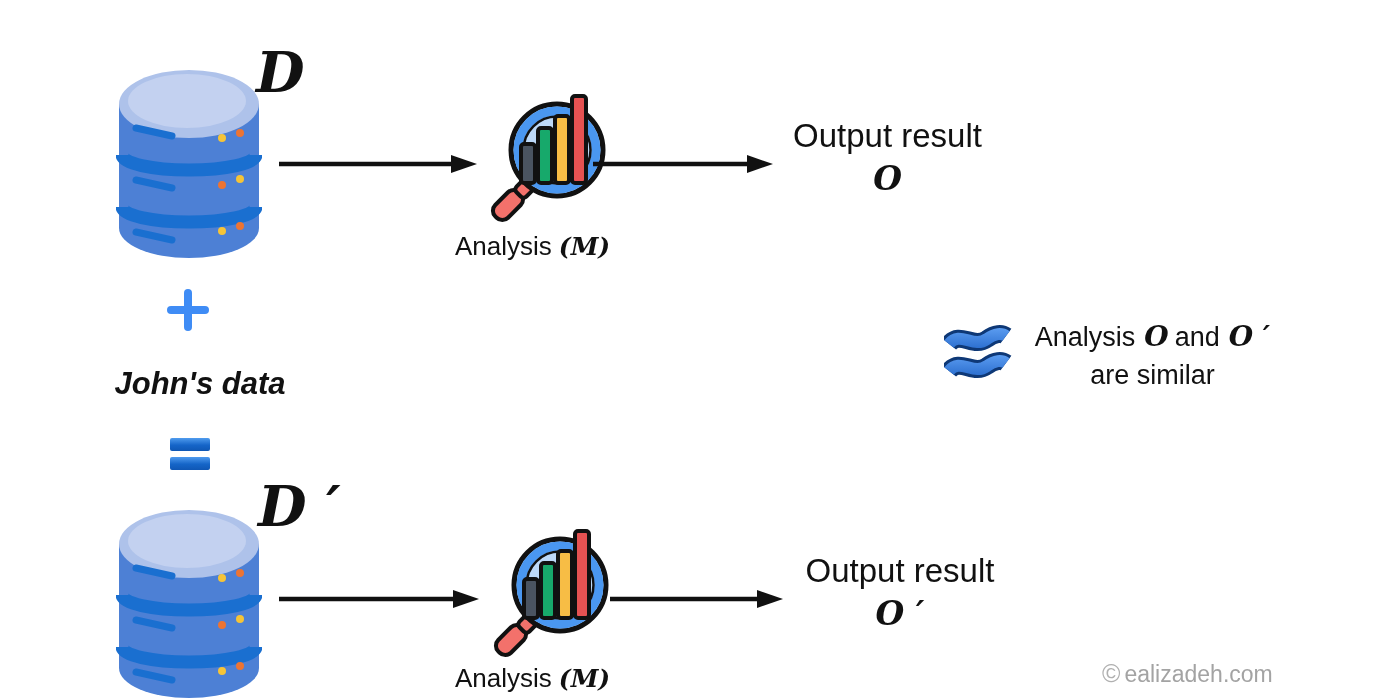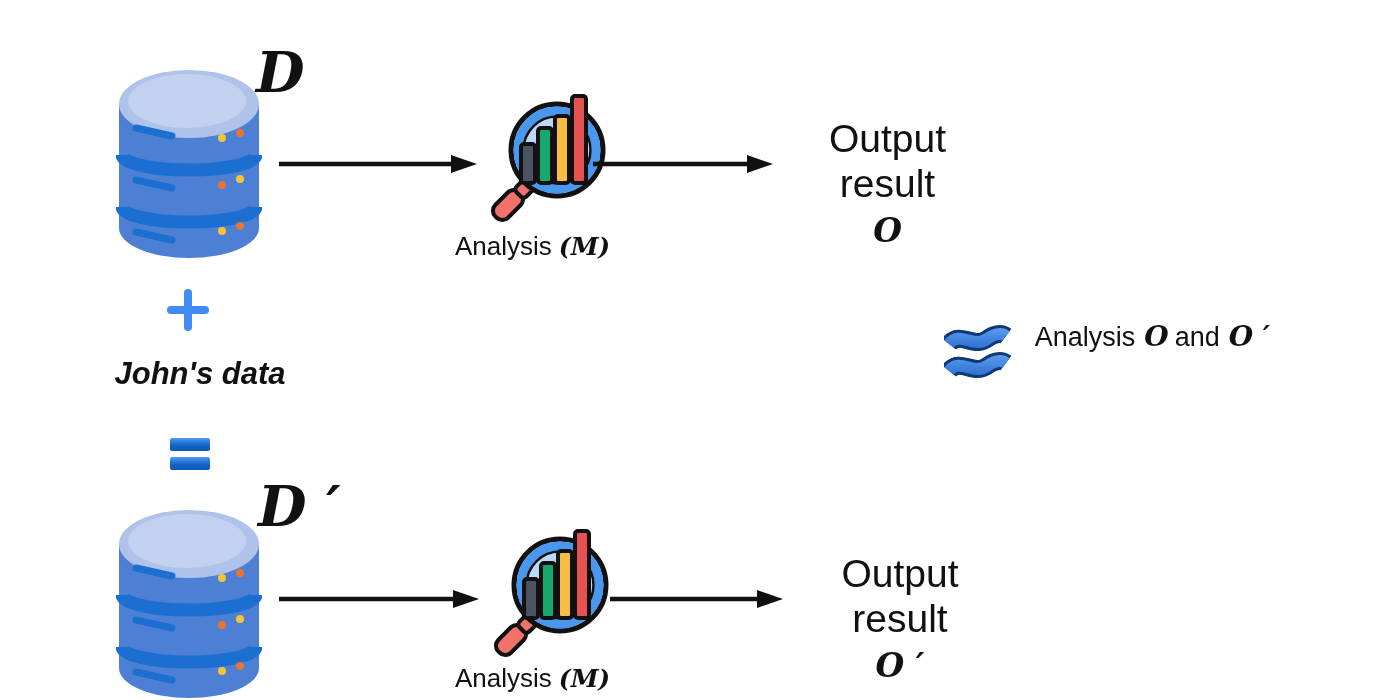--- a/index.html
+++ b/index.html
@@ -11,7 +11,7 @@
   .analysis-label{font-size:26px;text-align:left;white-space:nowrap;}
   .analysis-label .msym{font-size:25px;margin-left:7px;}
   .output{text-align:center;}
-  .output-line1{font-size:39px;line-height:1.15;}
+  .output-line1{font-size:33px;line-height:1.15;}
   .output-sym{font-size:33px;margin-top:4px;}
   .johns{font-size:31px;font-weight:bold;font-style:italic;text-align:center;}
   .sim{font-size:27px;line-height:38px;text-align:center;}

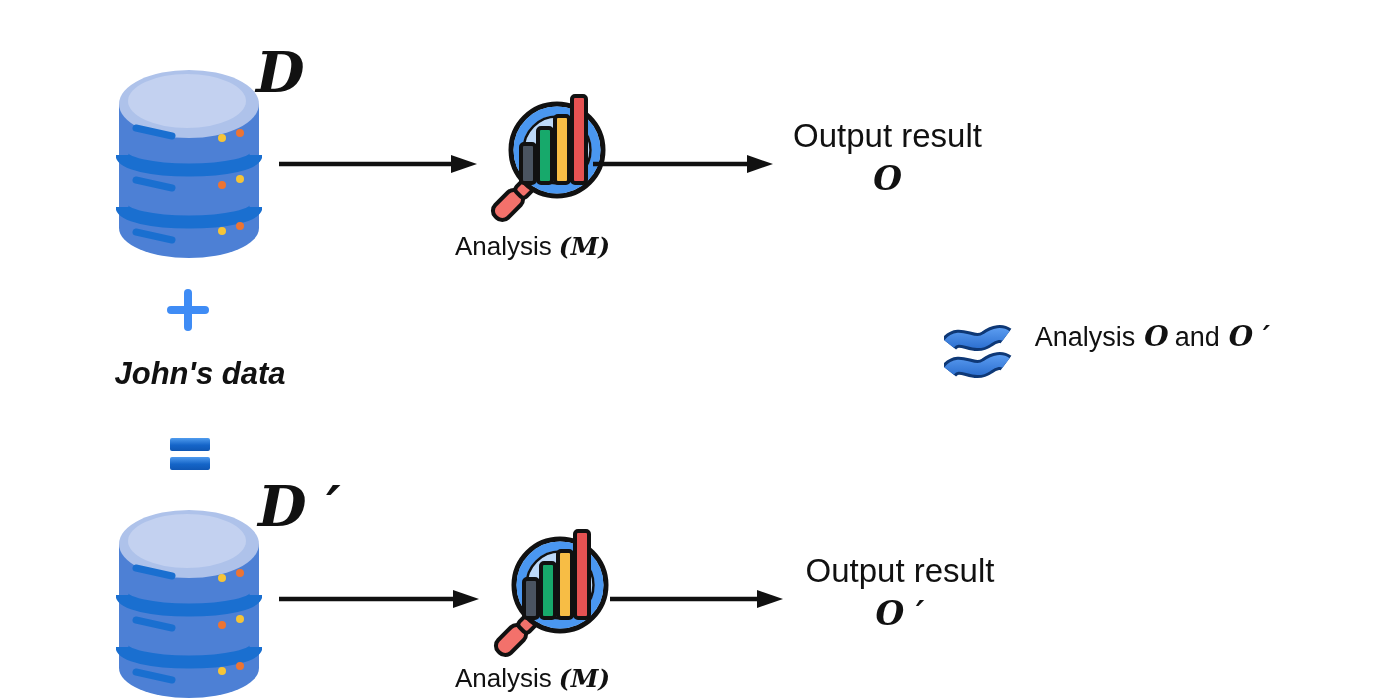--- a/index.html
+++ b/index.html
@@ -93,7 +93,7 @@
     <div class="plus-bar plus-h"></div>
     <div class="plus-bar plus-v"></div>
   </div>
-  <div class="abs johns" style="left:85px;top:356px;width:230px;">John's data</div>
+  <div class="abs johns" style="left:85px;top:366px;width:230px;">John's data</div>
   <div class="abs" style="left:170px;top:438px;">
     <div class="eq-bar"></div>
     <div class="eq-bar"></div>

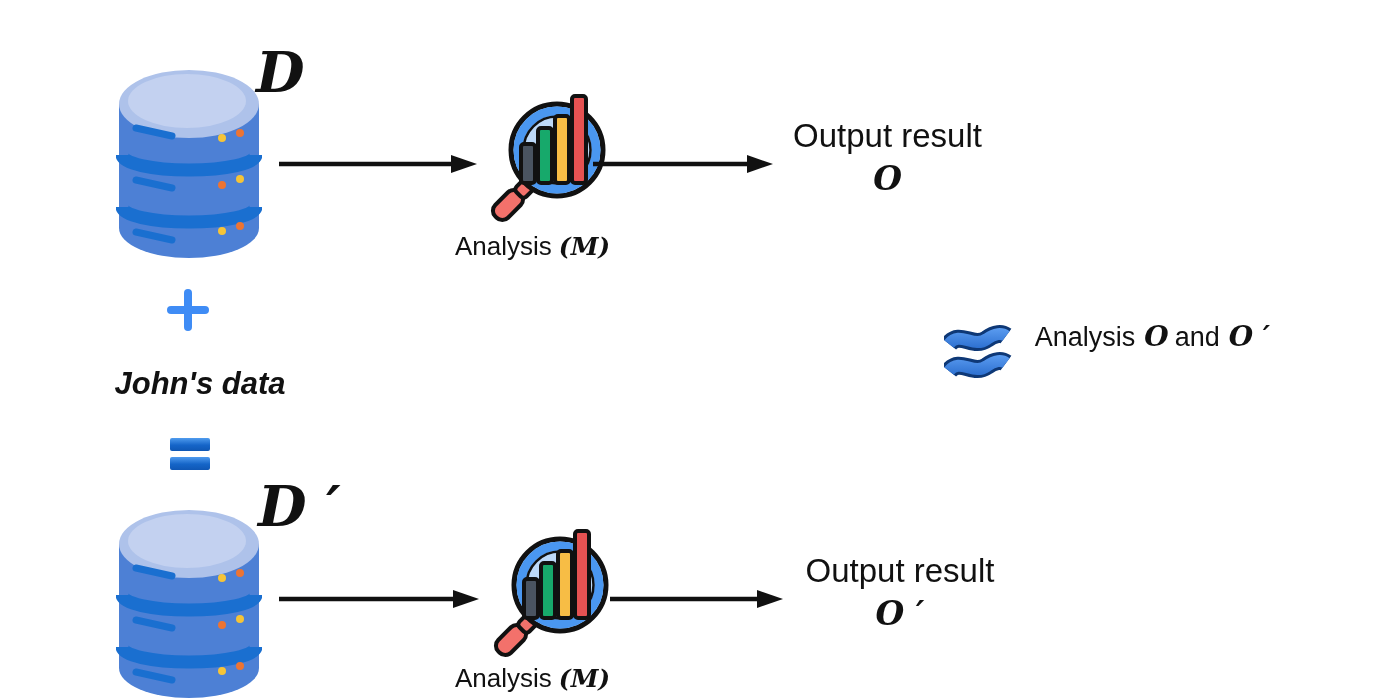--- a/index.html
+++ b/index.html
@@ -177,6 +177,7 @@
     <div>
       <span class="gapr">Analysis</span><span class="mathvar osym">O</span><span class="gapl gapr">and</span><span class="mathvar osym">O ′</span>
     </div>
+    <div>are similar</div>
   </div>
 
 

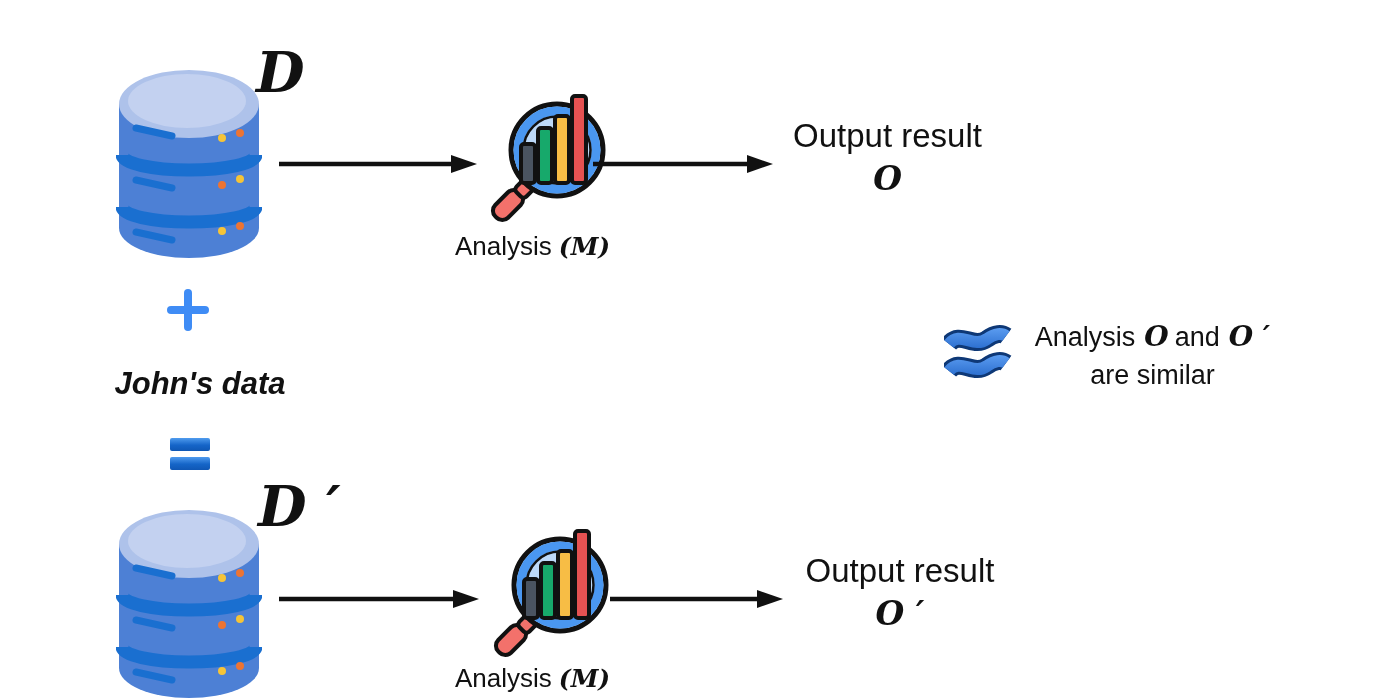--- a/index.html
+++ b/index.html
@@ -180,6 +180,9 @@
     <div>are similar</div>
   </div>
 
+  <div class="abs wm" style="left:1102px;top:659px;">
+    <span class="c">©</span><span>ealizadeh.com</span>
+  </div>
 
 </div>
 

